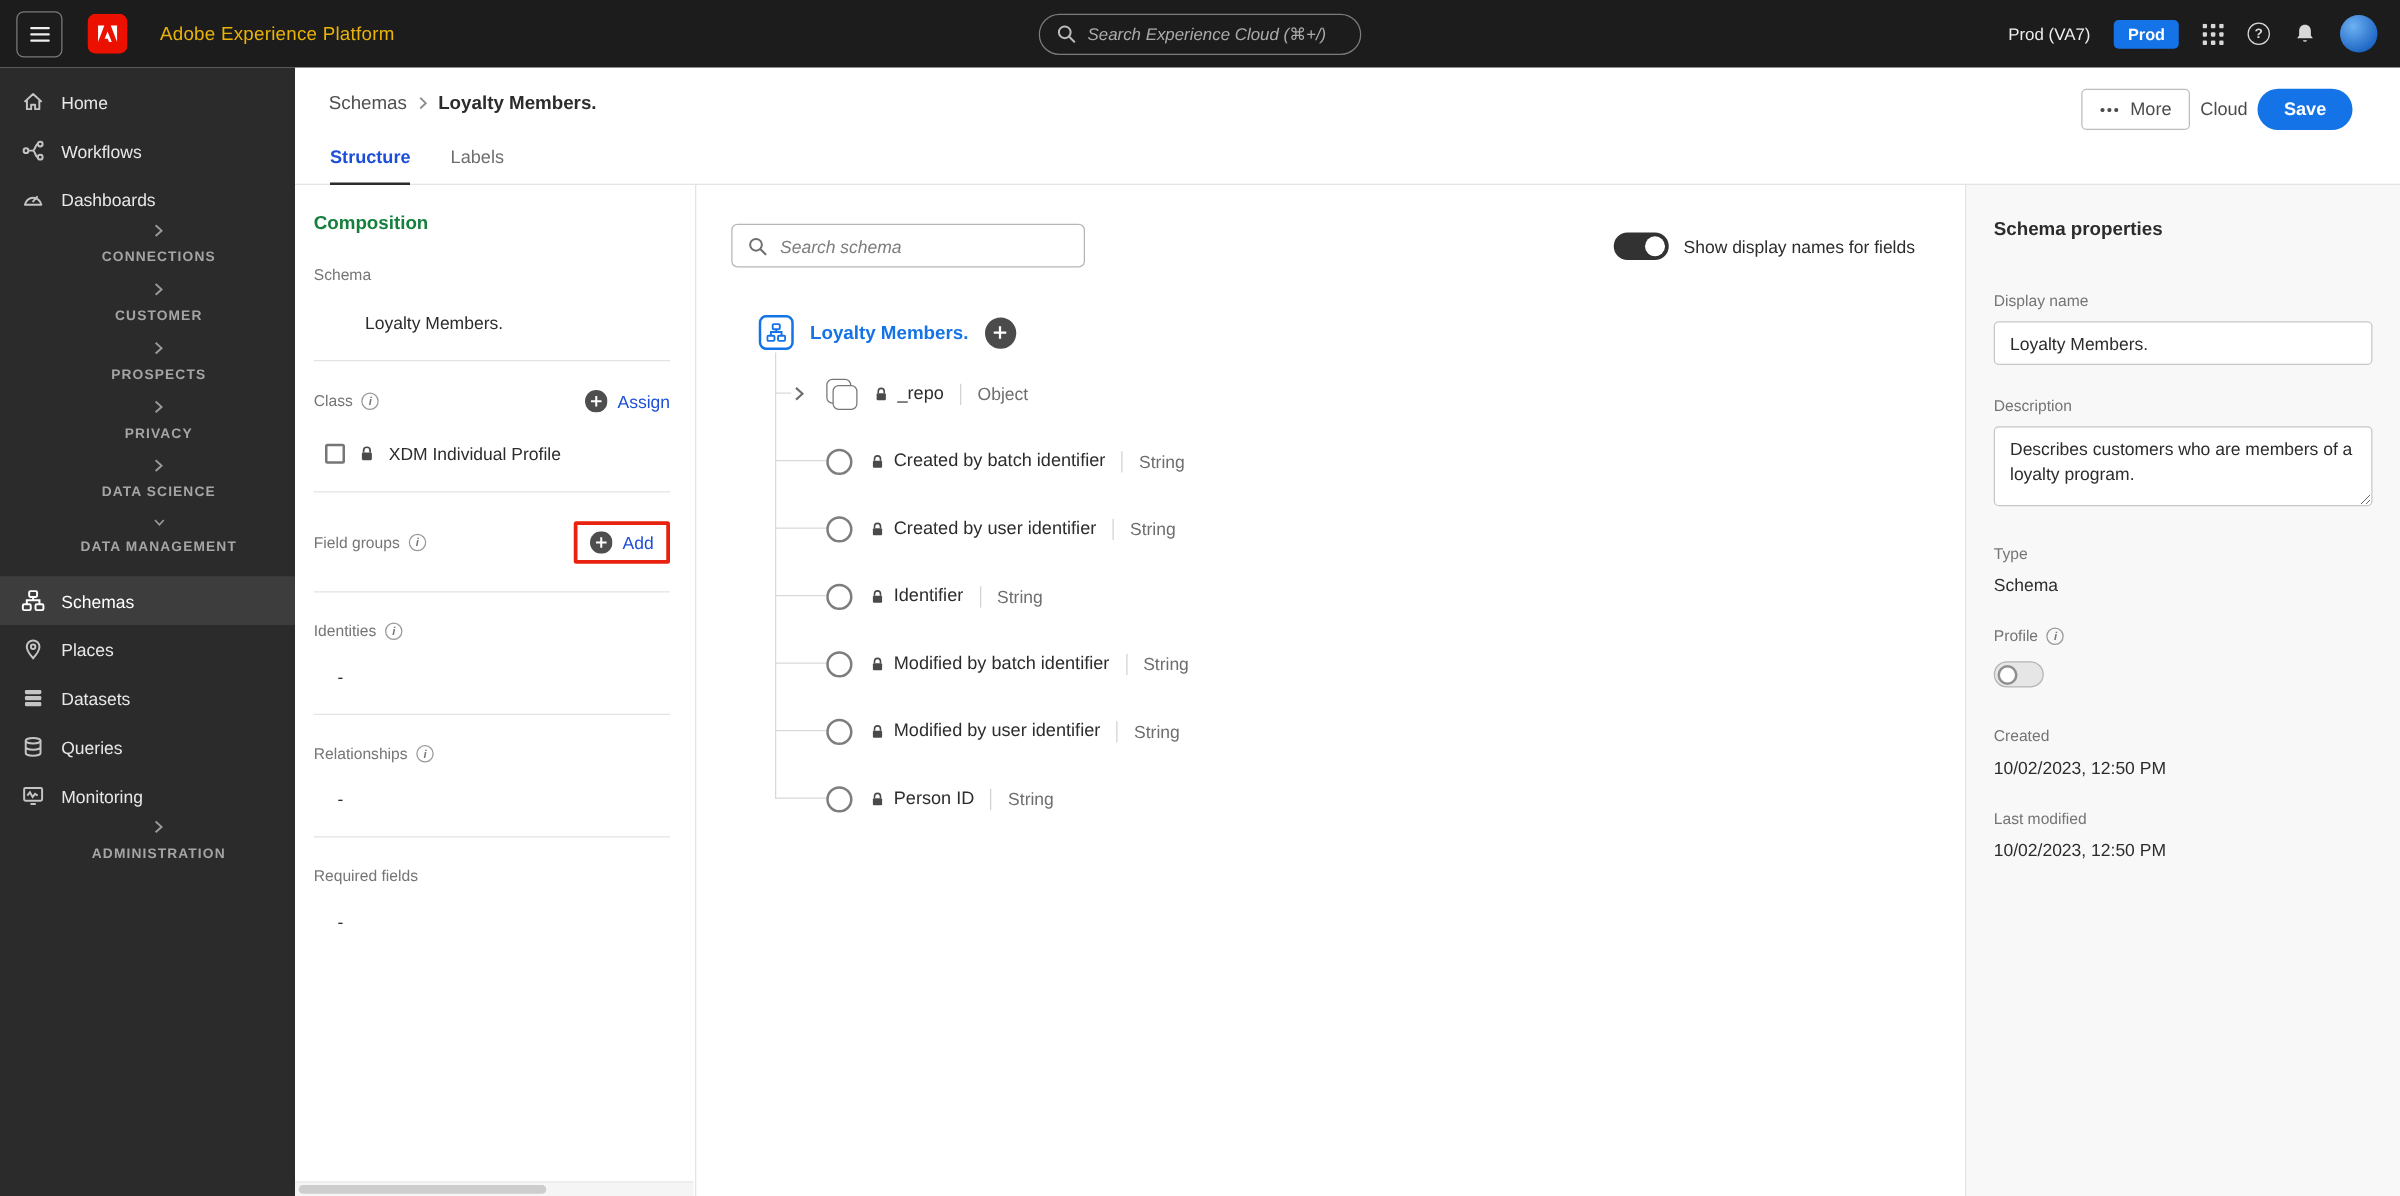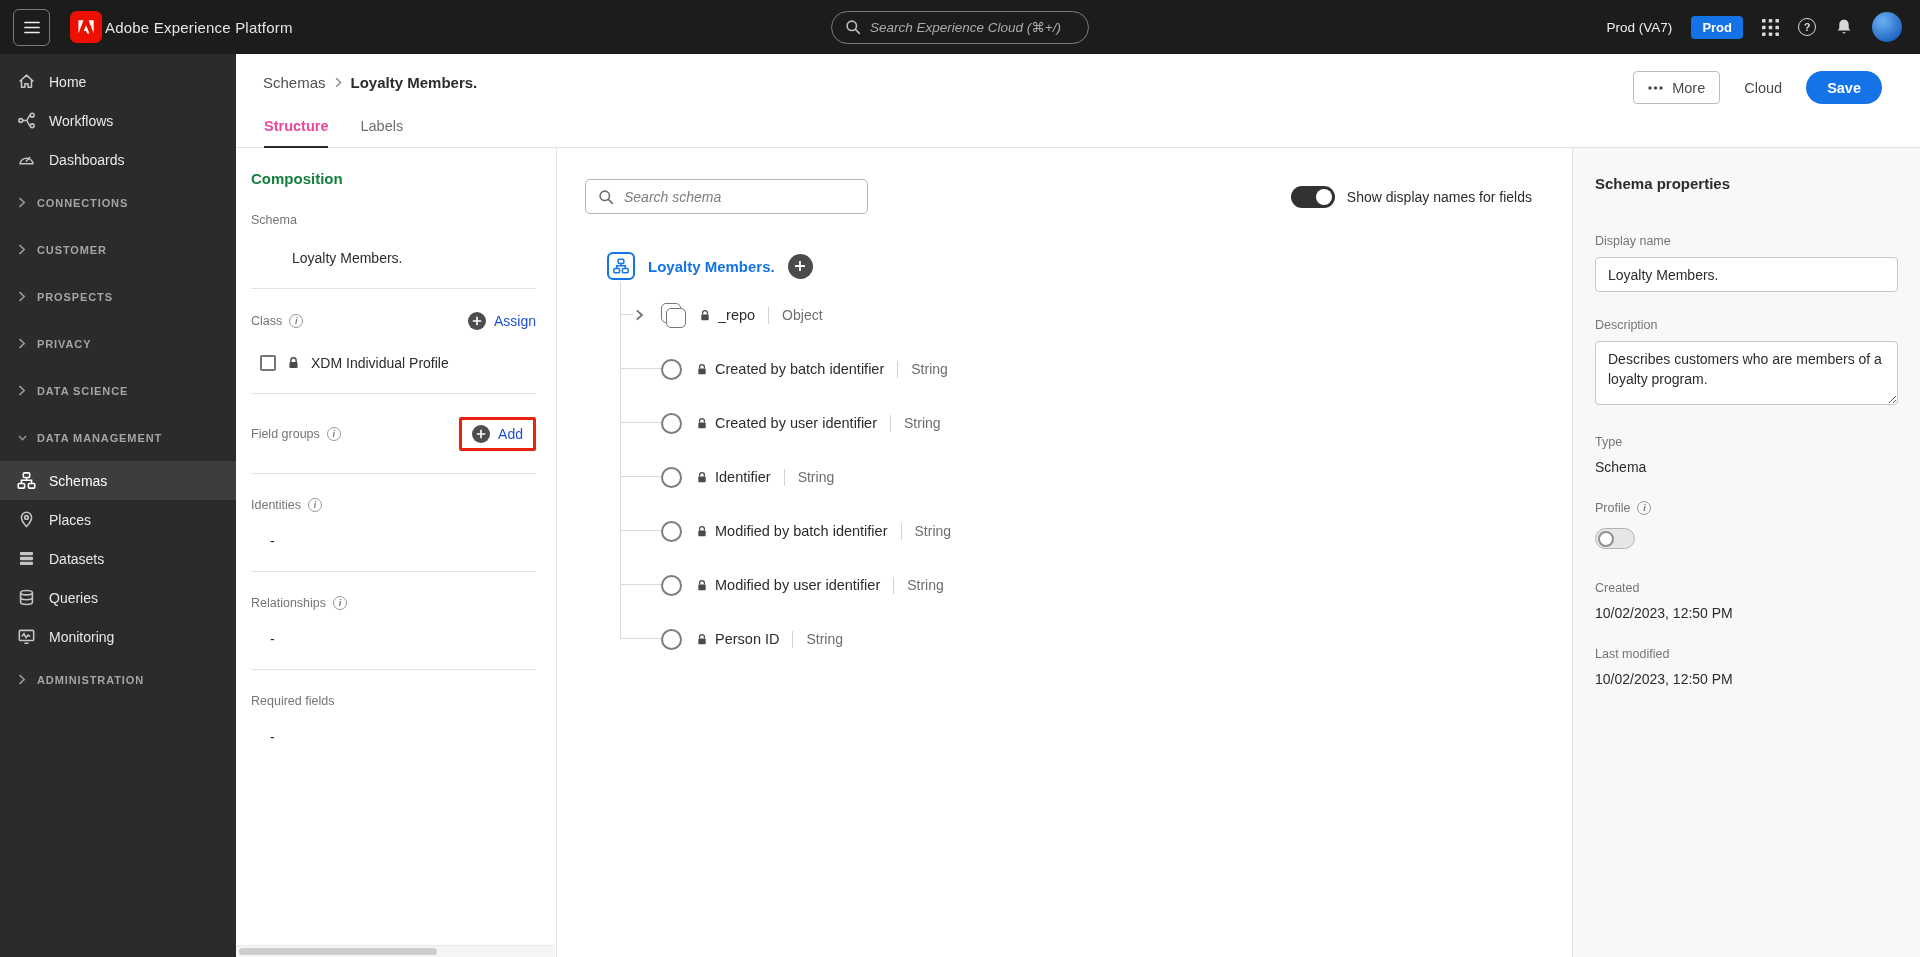--- a/index.html
+++ b/index.html
@@ -9,7 +9,7 @@
   .topbar { position:absolute; top:0; left:0; width:1920px; height:54px; background:#1c1c1c; display:flex; align-items:center; color:#fff; z-index:30; }
   .hamburger-btn { width:37px; height:37px; border:1px solid #7a7a7a; border-radius:6px; margin-left:13px; display:flex; align-items:center; justify-content:center; cursor:pointer; background:transparent; }
   .adobe-logo { width:32px; height:32px; margin-left:20px; display:flex; }
-  .app-title { margin-left:3px; font-size:15px; color:#e5e5e5; letter-spacing:.2px; }
+  .app-title { margin-left:26px; font-size:15px; color:#eab308; letter-spacing:.2px; }
   .global-search { position:absolute; left:50%; transform:translateX(-50%); width:258px; height:33px; border:1px solid #7c7c7c; border-radius:17px; display:flex; align-items:center; padding:0 13px; gap:9px; background:#1c1c1c; }
   .global-search input { flex:1; background:transparent; border:none; outline:none; color:#d8d8d8; font-style:italic; font-size:13.5px; font-family:inherit; }
   .global-search input::placeholder { color:#ababab; font-style:italic; }

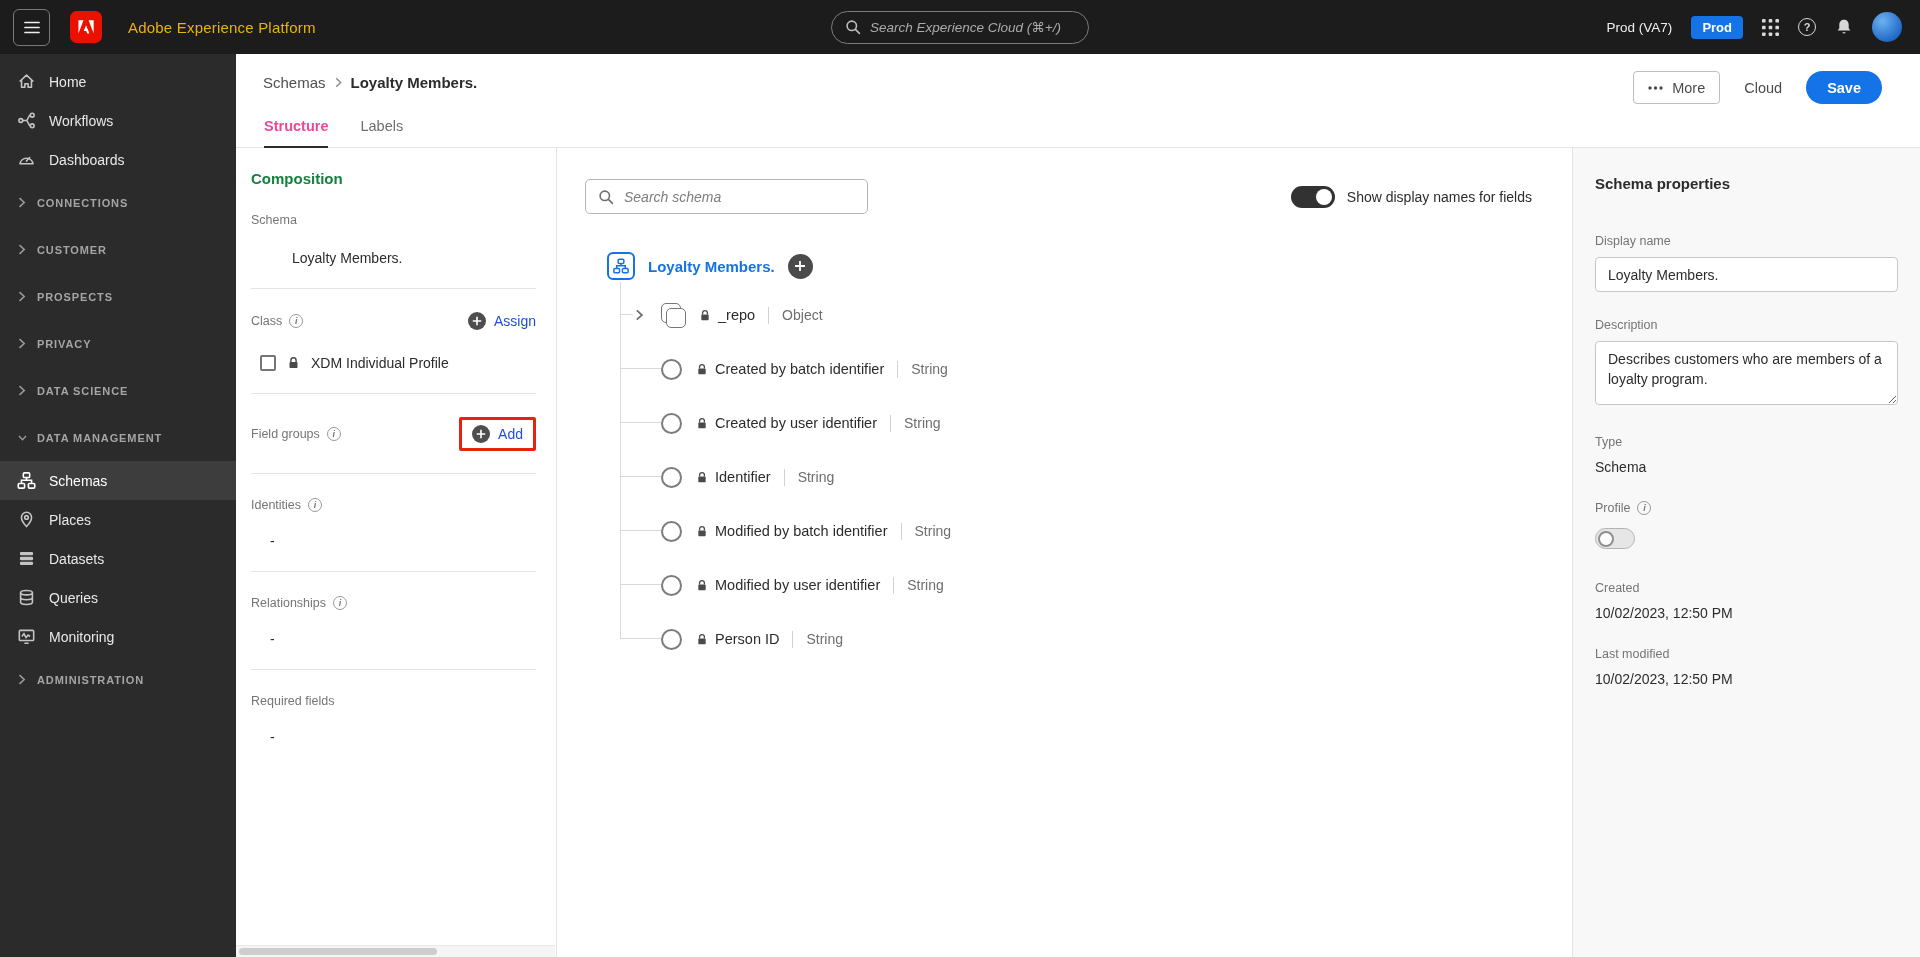--- a/index.html
+++ b/index.html
@@ -36,7 +36,7 @@
   .crumb-root { font-size:15px; color:#505050; cursor:pointer; }
   .crumb-sep { display:flex; color:#8e8e8e; }
   .crumb-current { font-size:15px; font-weight:700; color:#2c2c2c; }
-  .header-actions { position:absolute; top:17px; right:38px; display:flex; align-items:center; gap:24px; }
+  .header-actions { position:absolute; top:17px; right:38px; display:flex; align-items:center; gap:8px; }
   .btn-more { display:flex; align-items:center; gap:9px; height:33px; padding:0 14px; border:1px solid #bdbdbd; border-radius:4px; background:#fff; font-size:14.5px; color:#4b4b4b; cursor:pointer; font-family:inherit; }
   .btn-cancel { border:none; background:transparent; font-size:14.5px; color:#4b4b4b; cursor:pointer; font-family:inherit; }
   .btn-save { height:33px; padding:0 21px; border:none; border-radius:17px; background:#1473e6; color:#fff; font-size:14.5px; font-weight:700; cursor:pointer; font-family:inherit; }

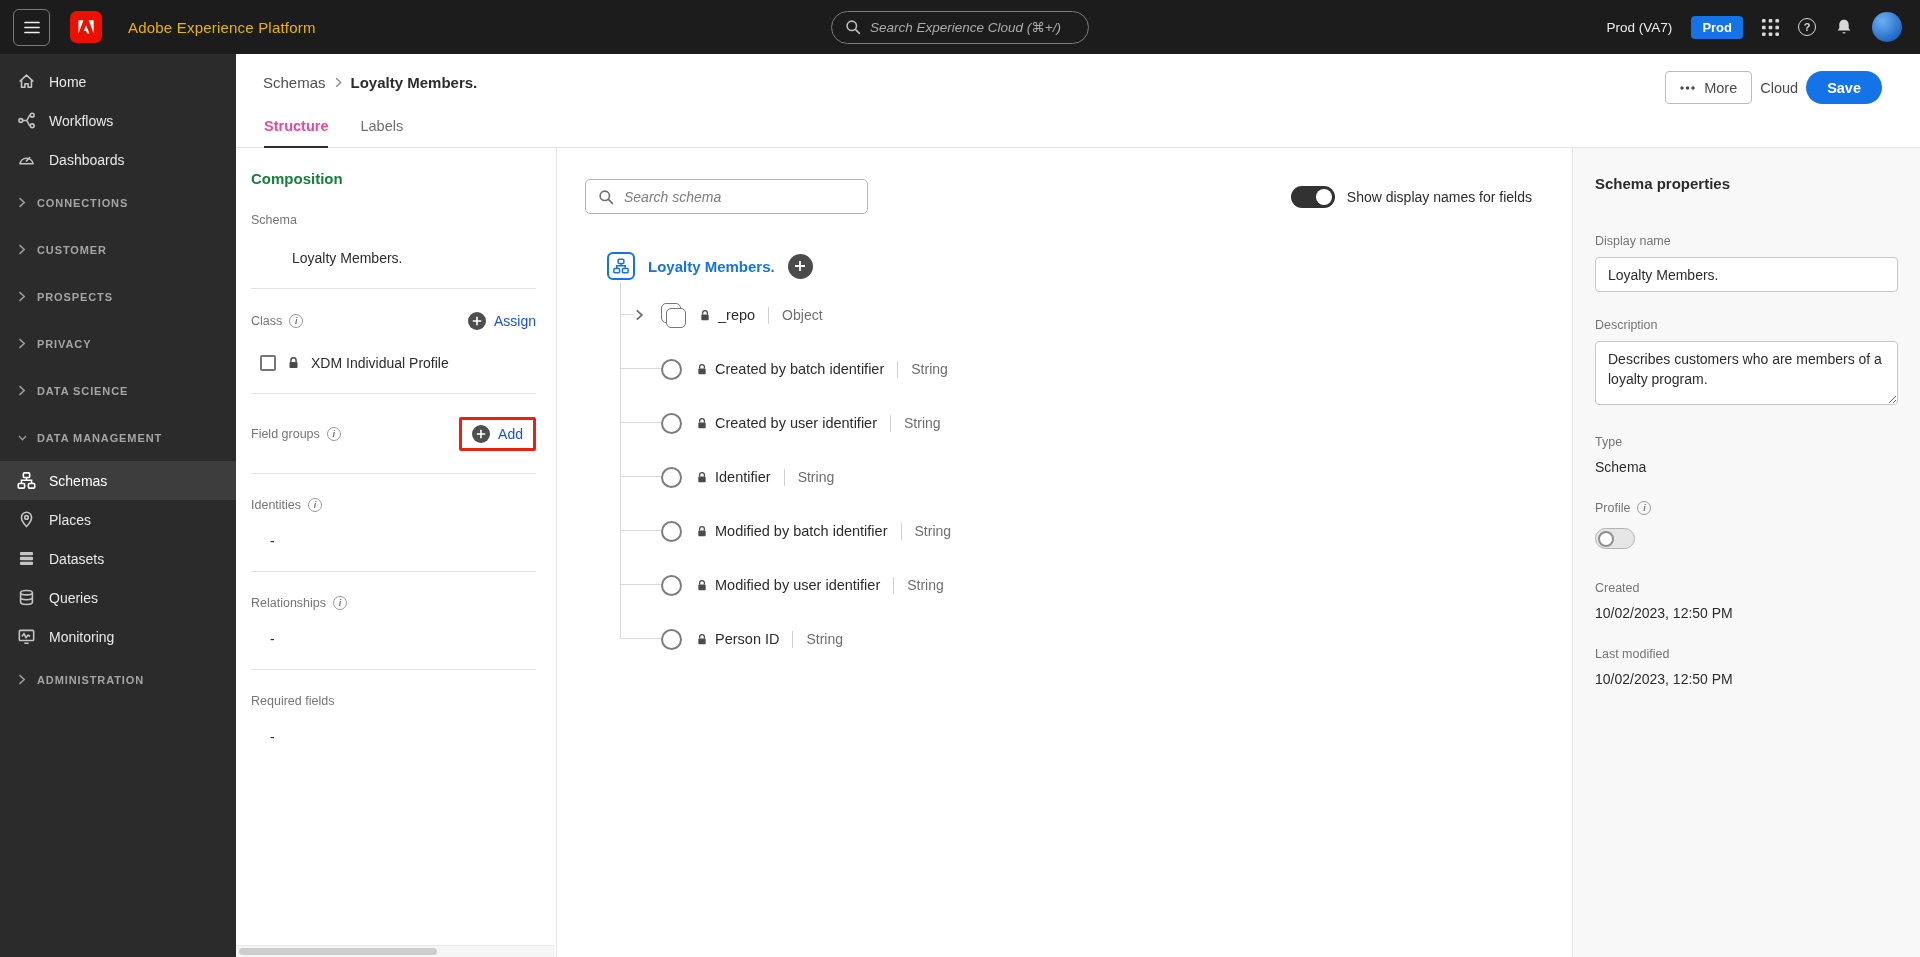--- a/index.html
+++ b/index.html
@@ -42,7 +42,7 @@
   .btn-save { height:33px; padding:0 21px; border:none; border-radius:17px; background:#1473e6; color:#fff; font-size:14.5px; font-weight:700; cursor:pointer; font-family:inherit; }
   .tabs-row { position:absolute; bottom:-1px; left:28px; display:flex; gap:32px; }
   .tab { font-size:14.5px; color:#6e6e6e; padding-bottom:12px; cursor:pointer; }
-  .tab.active { color:#ec4899; font-weight:700; border-bottom:2.5px solid #2c2c2c; }
+  .tab.active { color:#1d4ed8; font-weight:700; border-bottom:2.5px solid #2c2c2c; }
 
   .page-body { position:absolute; top:94px; left:0; right:0; bottom:0; display:flex; }
 

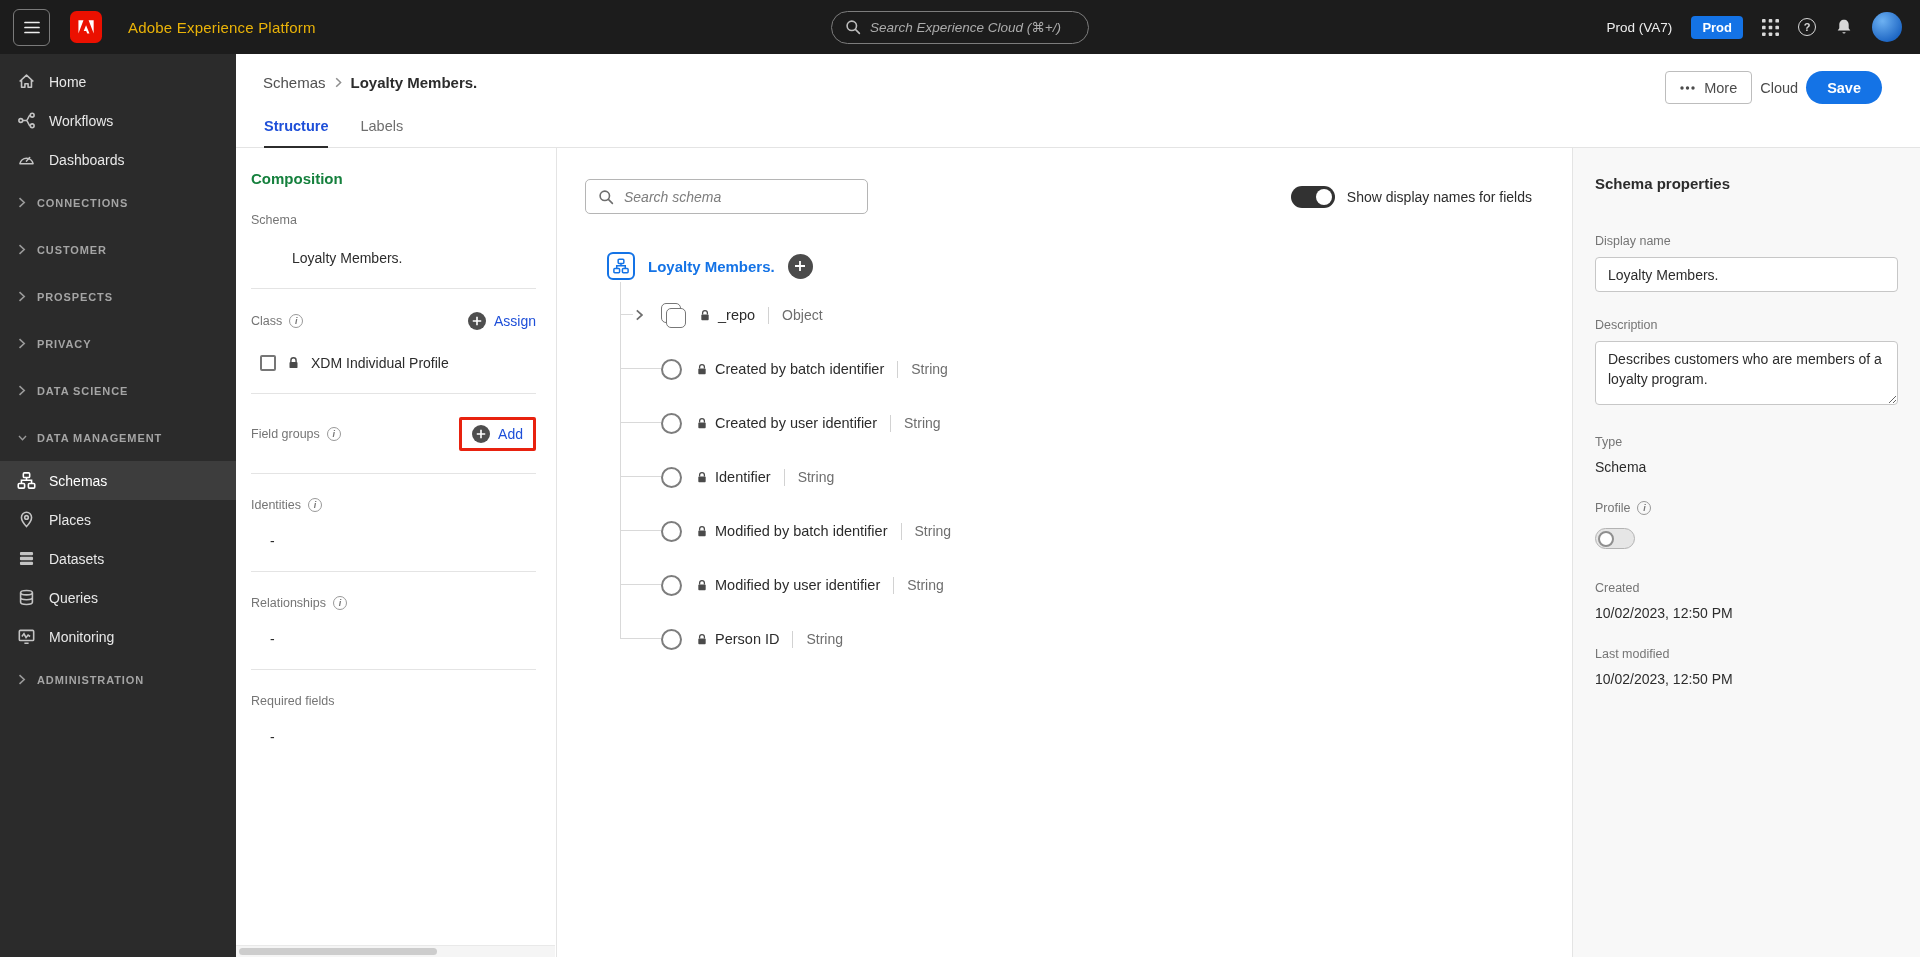--- a/index.html
+++ b/index.html
@@ -26,7 +26,7 @@
   .side-item .sicon { color:#c4c4c4; display:flex; }
   .side-item.selected { background:#3d3d3d; color:#fff; }
   .side-item.selected .sicon { color:#fff; }
-  .side-section { height:47px; display:flex; align-items:center; gap:10px; padding-left:18px; color:#a5a5a5; font-size:11px; font-weight:700; letter-spacing:.9px; cursor:pointer; }
+  .side-section { height:47px; display:flex; align-items:center; gap:10px; padding-left:18px; color:#a5a5a5; font-size:11px; font-weight:700; letter-spacing:.9px; cursor:pointer;flex-direction:column; }
   .side-section .chev { display:flex; color:#9a9a9a; width:9px; }
 
   

